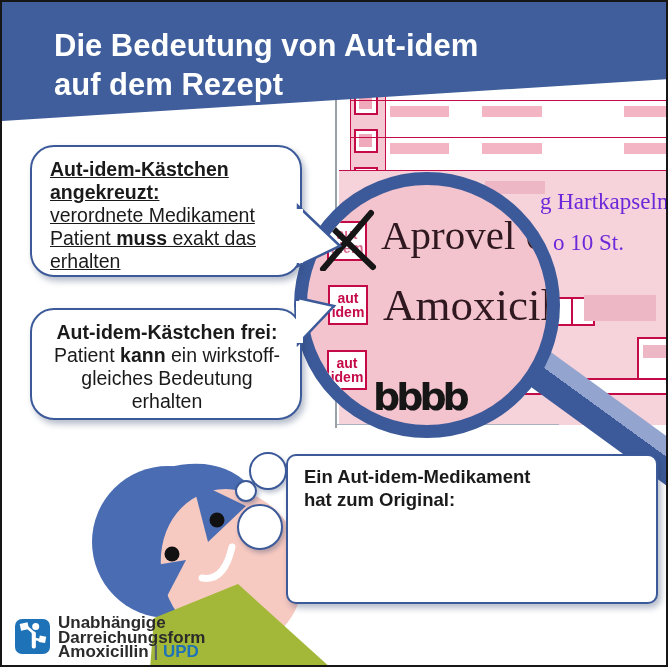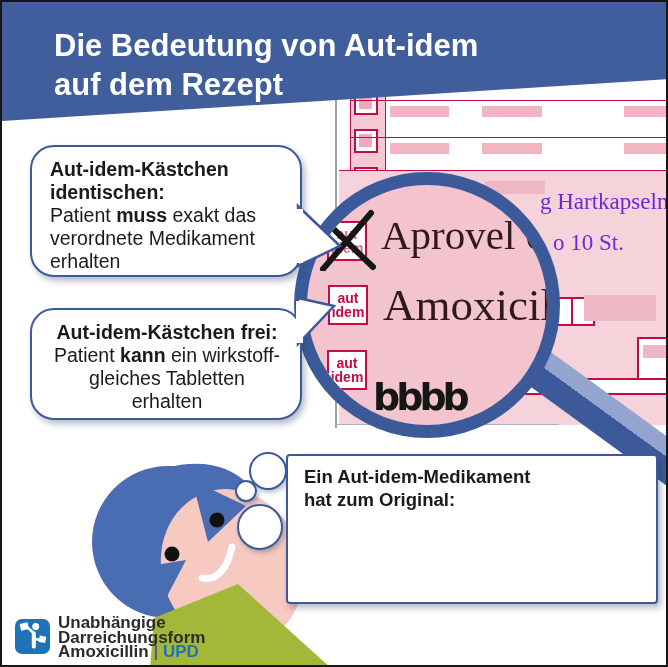--- a/index.html
+++ b/index.html
@@ -125,7 +125,7 @@
     <h1><span>Die Bedeutung von Aut-idem</span><br><span>auf dem Rezept</span></h1>
   </div>
 
-  <div class="bubble" style="left:28px;top:143px;width:272px;height:132px;">
+  <div class="bubble" style="left:28px;top:143px;width:272px;height:132px;text-decoration:underline;">
     <div class="hd">
       <span>Aut-idem-Kästchen</span><br>
       <span>identischen:</span>

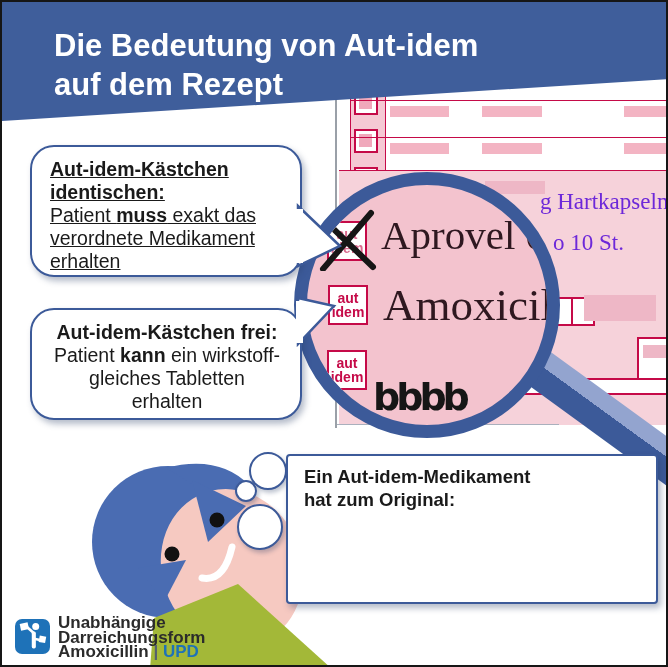--- a/index.html
+++ b/index.html
@@ -128,7 +128,7 @@
   <div class="bubble" style="left:28px;top:143px;width:272px;height:132px;text-decoration:underline;">
     <div class="hd">
       <span>Aut-idem-Kästchen</span><br>
-      <span>identischen:</span>
+      <span>angekreuzt:</span>
     </div>
     <div><span>Patient </span><b>muss</b><span> exakt das</span></div>
     <div>verordnete Medikament</div>

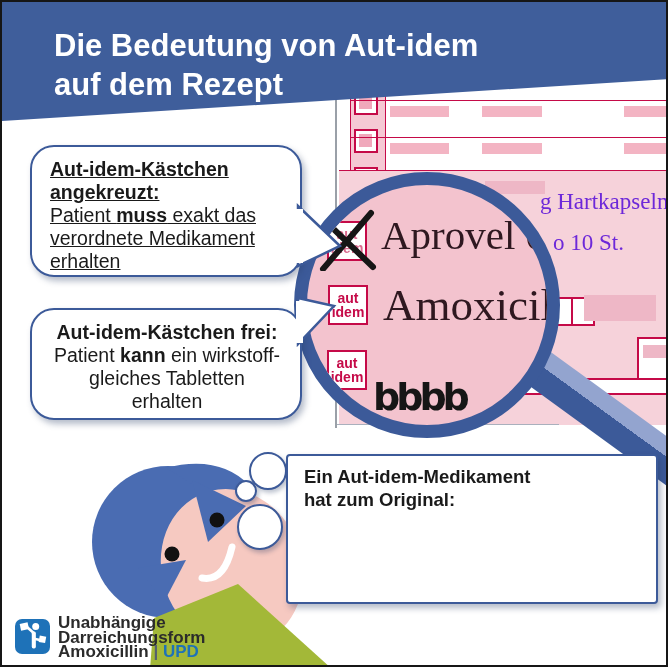--- a/index.html
+++ b/index.html
@@ -130,8 +130,8 @@
       <span>Aut-idem-Kästchen</span><br>
       <span>angekreuzt:</span>
     </div>
+    <div>verordnete Medikament</div>
     <div><span>Patient </span><b>muss</b><span> exakt das</span></div>
-    <div>verordnete Medikament</div>
     <div>erhalten</div>
   </div>
   <svg class="tail" style="left:294px;top:198px;" width="50" height="74">

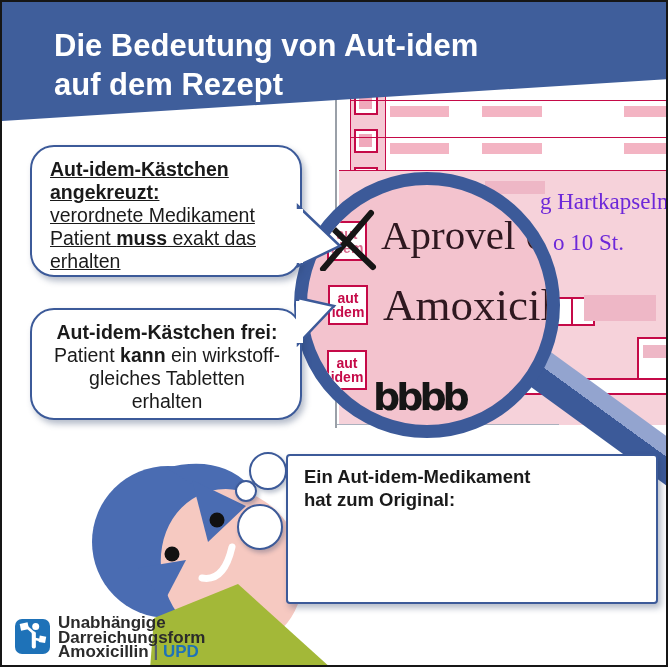--- a/index.html
+++ b/index.html
@@ -142,7 +142,7 @@
   <div class="bubble" style="left:28px;top:306px;width:272px;height:112px;text-align:center;">
     <div class="hd">Aut-idem-Kästchen frei:</div>
     <div><span>Patient </span><b>kann</b><span> ein wirkstoff-</span></div>
-    <div>gleiches Tabletten</div>
+    <div>gleiches Bedeutung</div>
     <div>erhalten</div>
   </div>
   <svg class="tail" style="left:294px;top:288px;" width="46" height="62">

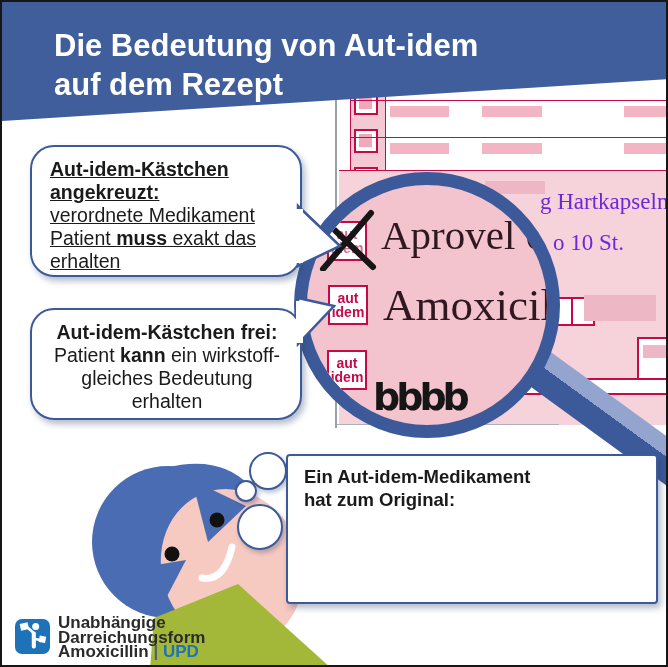--- a/index.html
+++ b/index.html
@@ -49,7 +49,7 @@
   .bubble .hd{font-weight:bold;}
   .tail{position:absolute;}
   #thought{position:absolute;left:284px;top:452px;width:372px;height:150px;background:#fff;border:2.5px solid #3c5a99;
-    border-radius:4px;box-shadow:3px 4px 6px rgba(40,60,100,.35);box-sizing:border-box;padding:9px 10px 0 16px;
+    border-radius:10px;box-shadow:3px 4px 6px rgba(40,60,100,.35);box-sizing:border-box;padding:9px 10px 0 16px;
     font-size:18.5px;line-height:23px;}
   #thought .hd{font-weight:bold;}
   #thought ul{margin:0;padding:0;list-style:none;}

